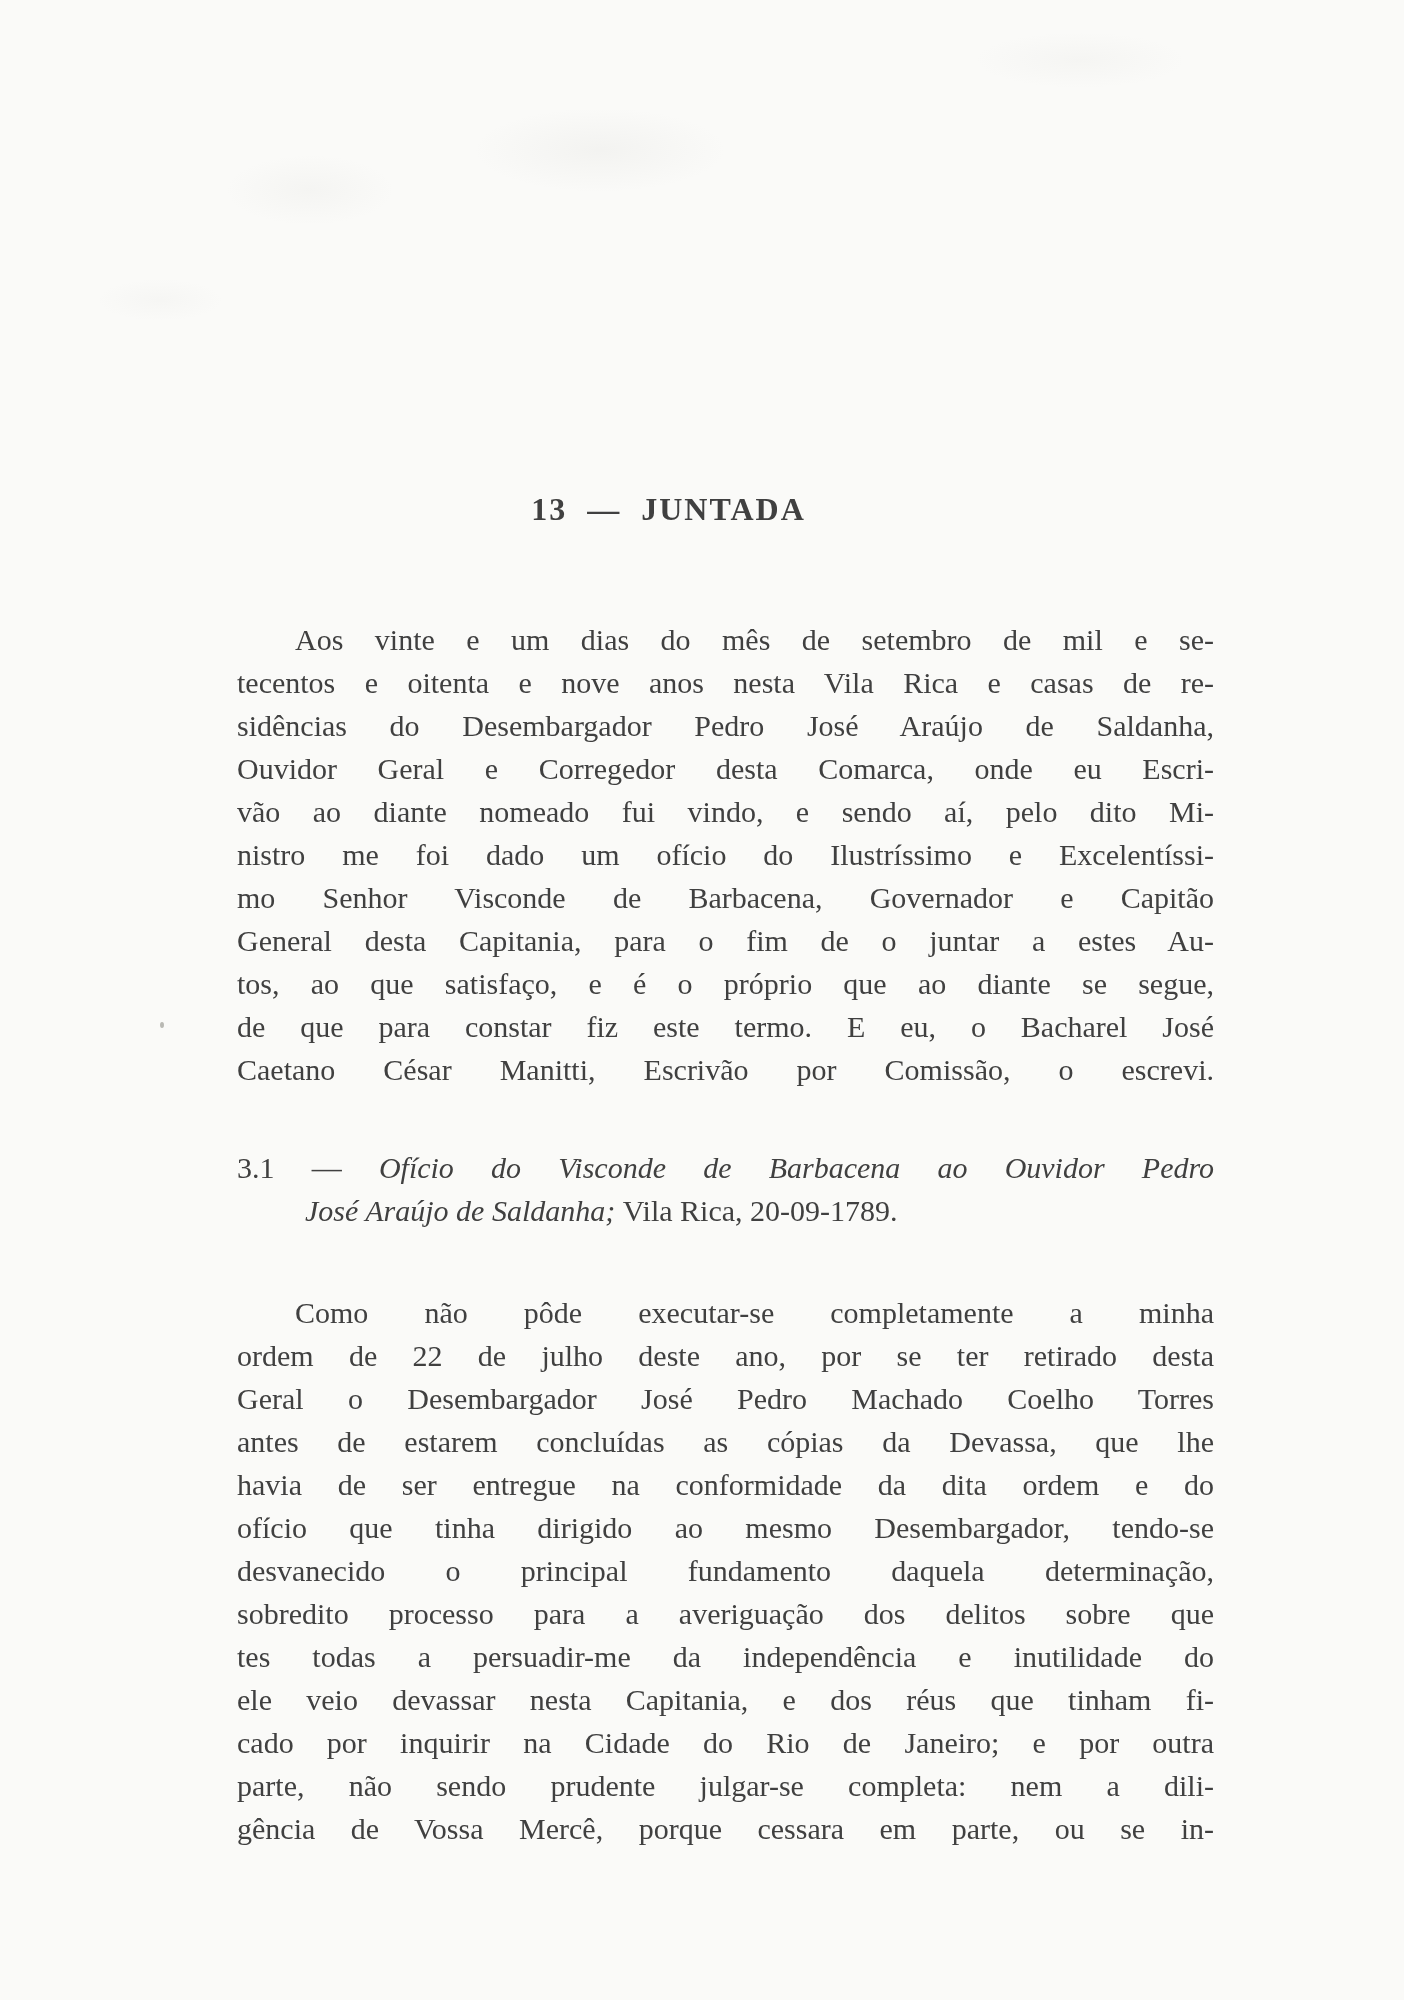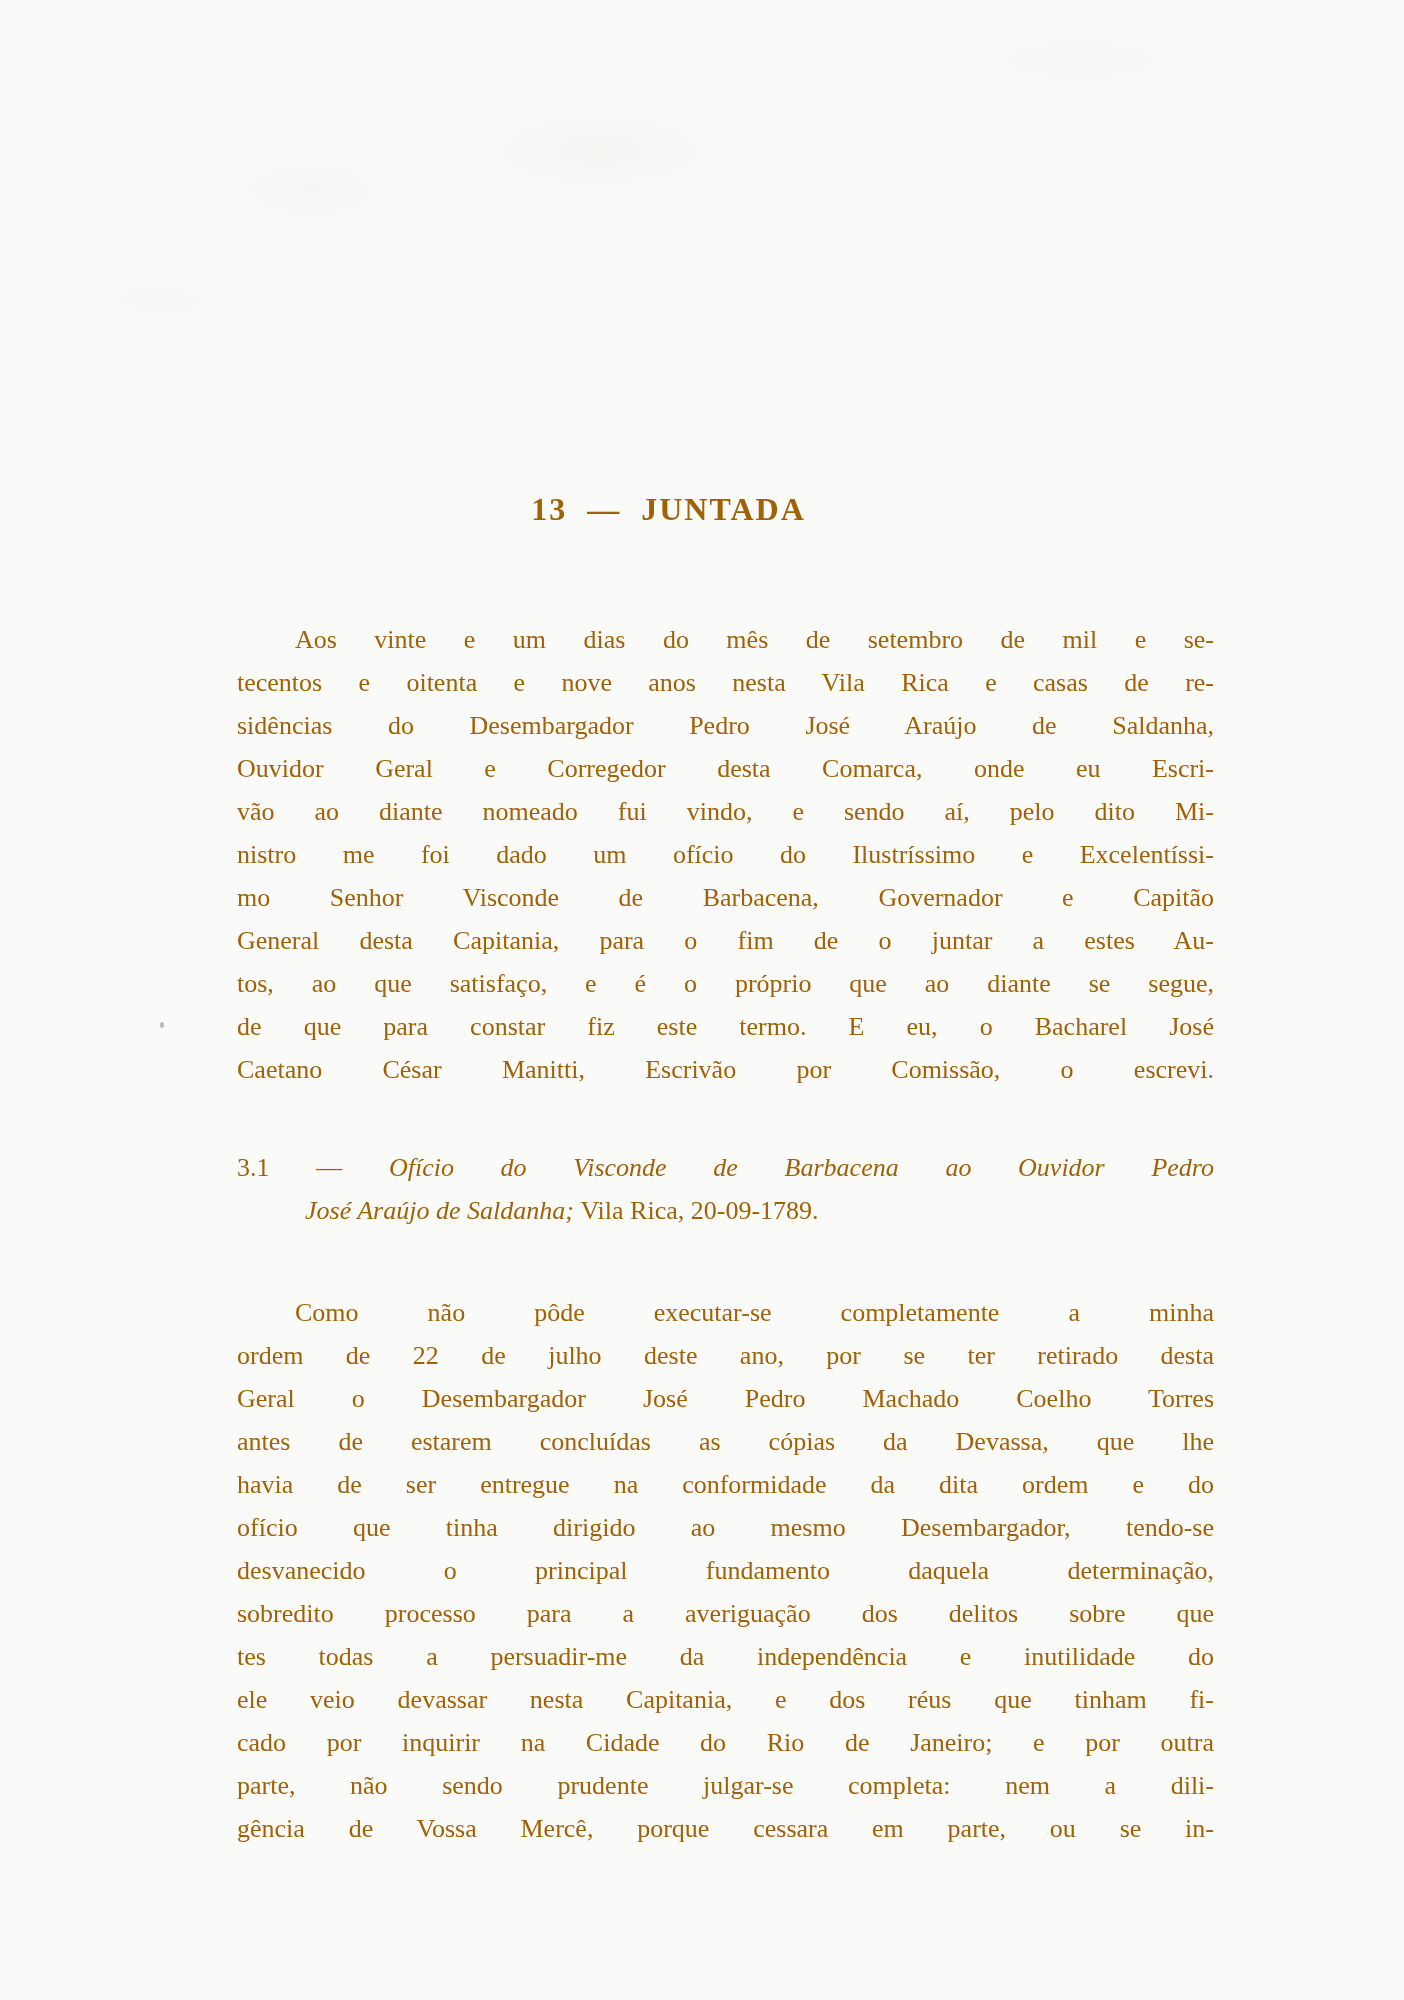--- a/index.html
+++ b/index.html
@@ -15,7 +15,7 @@
     background: #fafaf8;
     overflow: hidden;
     font-family: "Liberation Serif", "DejaVu Serif", serif;
-    color: #a16207;
+    color: #404040;
   }
   
   .page::before {

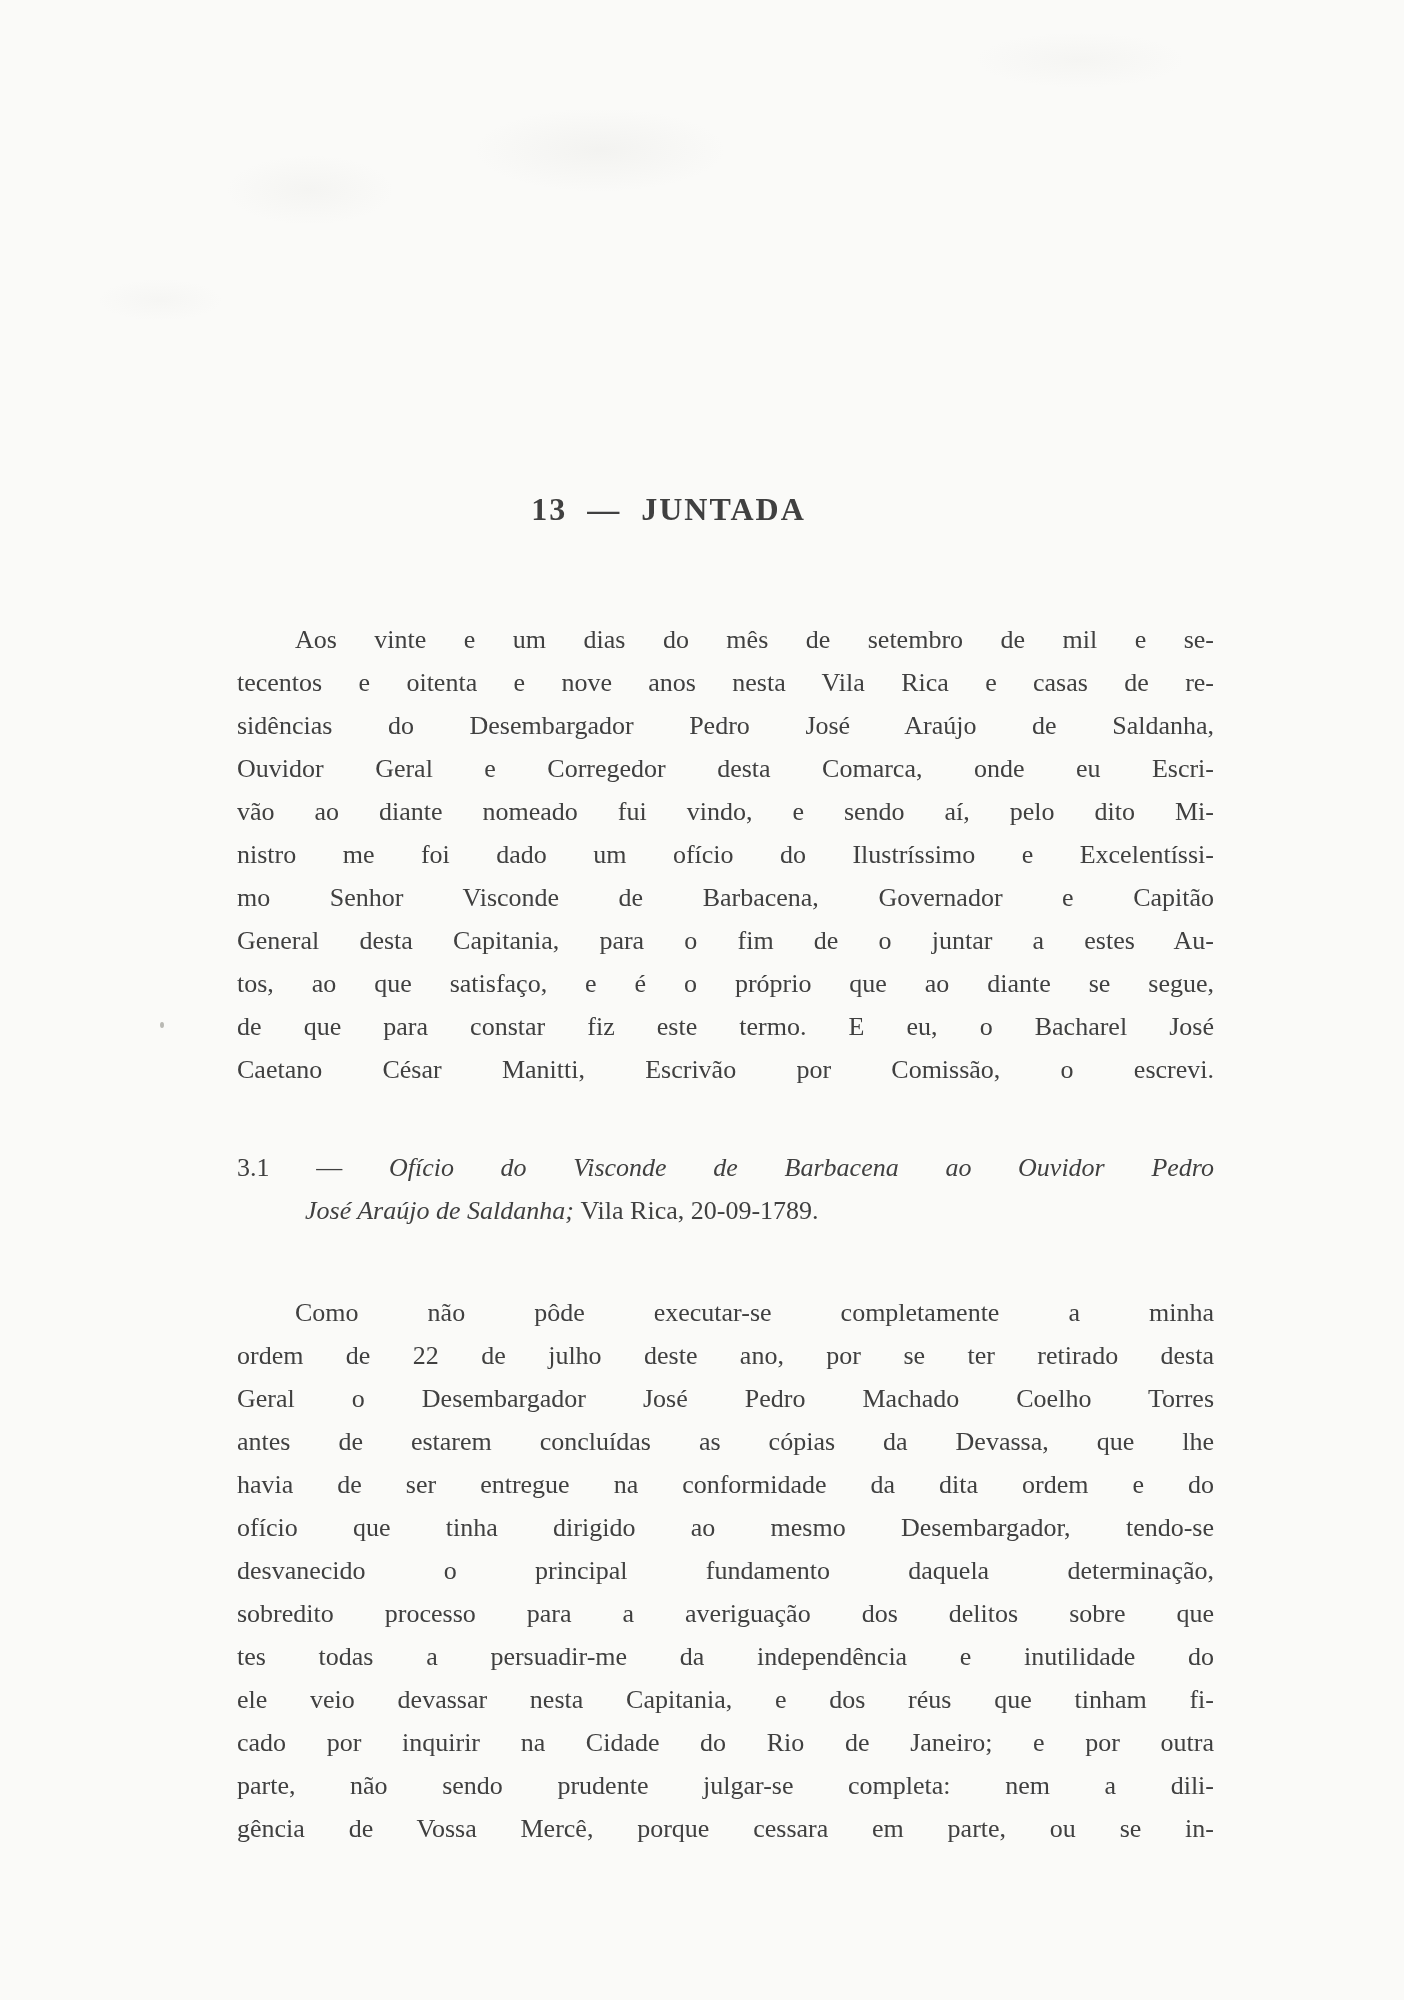--- a/index.html
+++ b/index.html
@@ -47,7 +47,7 @@
     position: absolute;
     left: 237px;
     width: 977px;
-    font-size: 26px;
+    font-size: 30px;
     line-height: 43px;
   }
   .para1   { top: 618px; }

